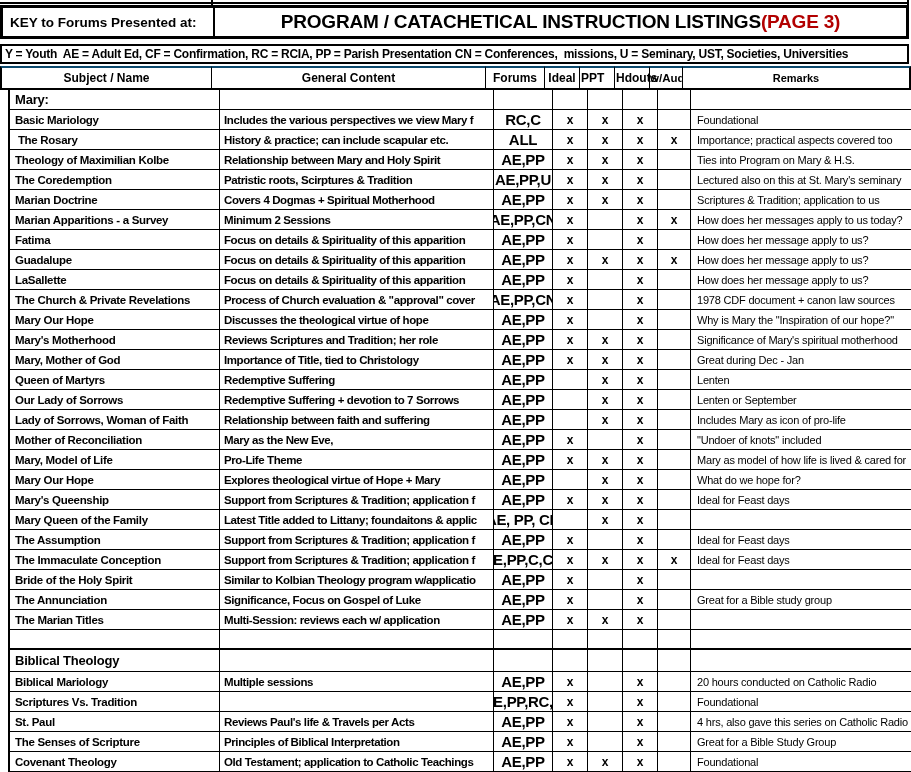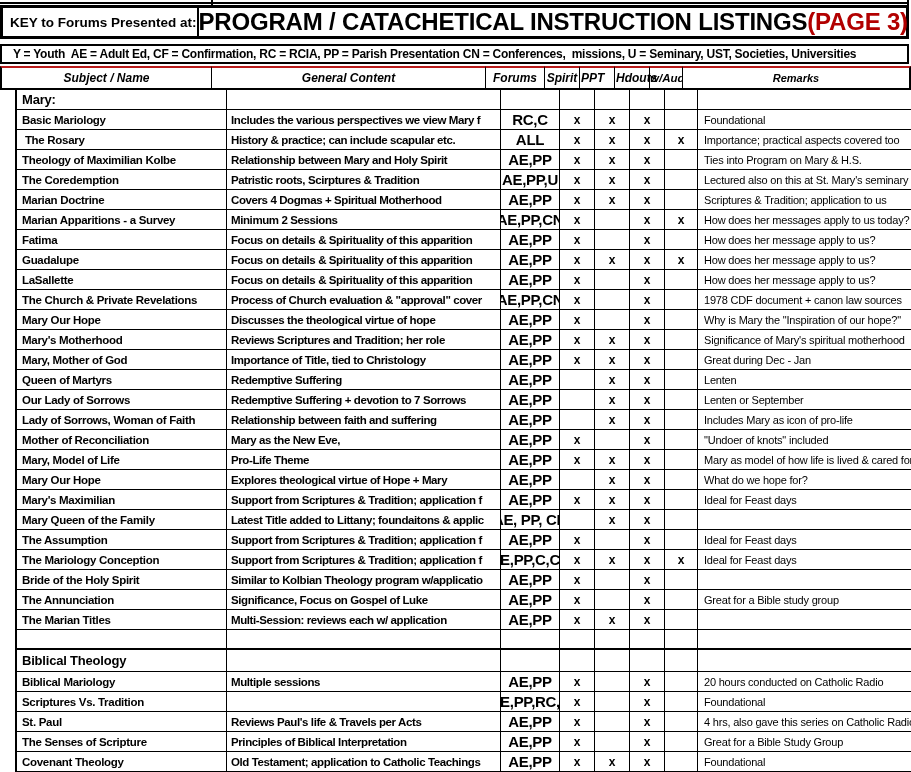--- a/index.html
+++ b/index.html
@@ -28,7 +28,7 @@
   }
   .title-right{
     flex:1;display:flex;align-items:center;justify-content:center;
-    font-size:24px;font-weight:bold;white-space:pre;letter-spacing:-0.2px;
+    font-size:19px;font-weight:bold;white-space:pre;letter-spacing:-0.2px;
   }
   .page-red{}
 

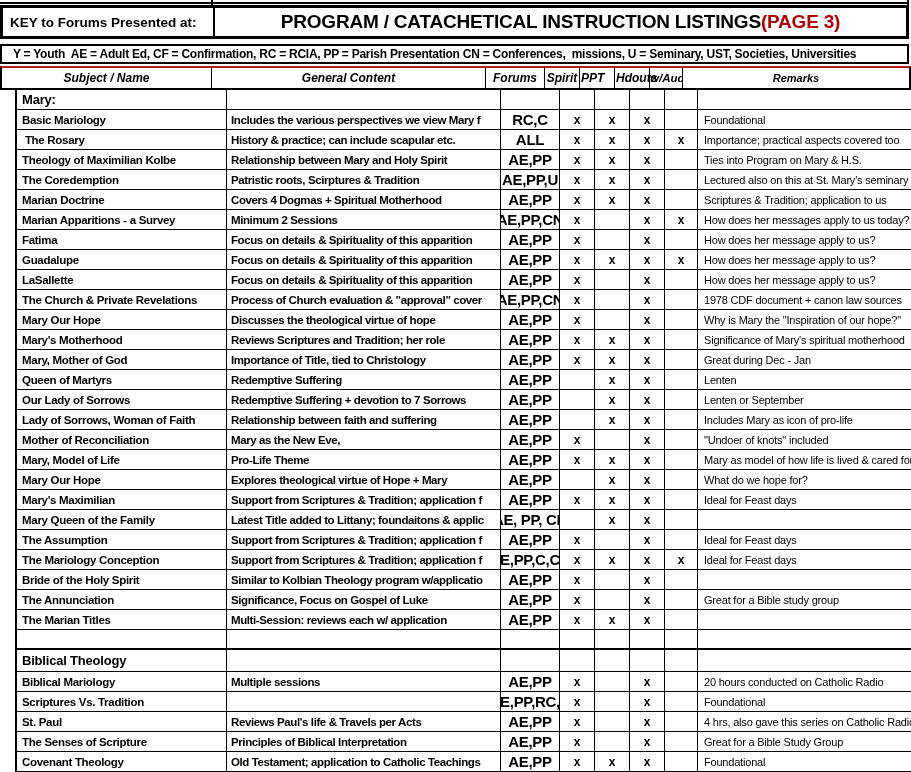--- a/index.html
+++ b/index.html
@@ -38,7 +38,7 @@
     box-sizing:border-box;border:2px solid #000;
     display:flex;align-items:center;
     font-size:12px;font-weight:bold;white-space:pre;
-    padding-left:11px;letter-spacing:-0.25px;overflow:hidden;
+    padding-left:3px;letter-spacing:-0.25px;overflow:hidden;
   }
 
   

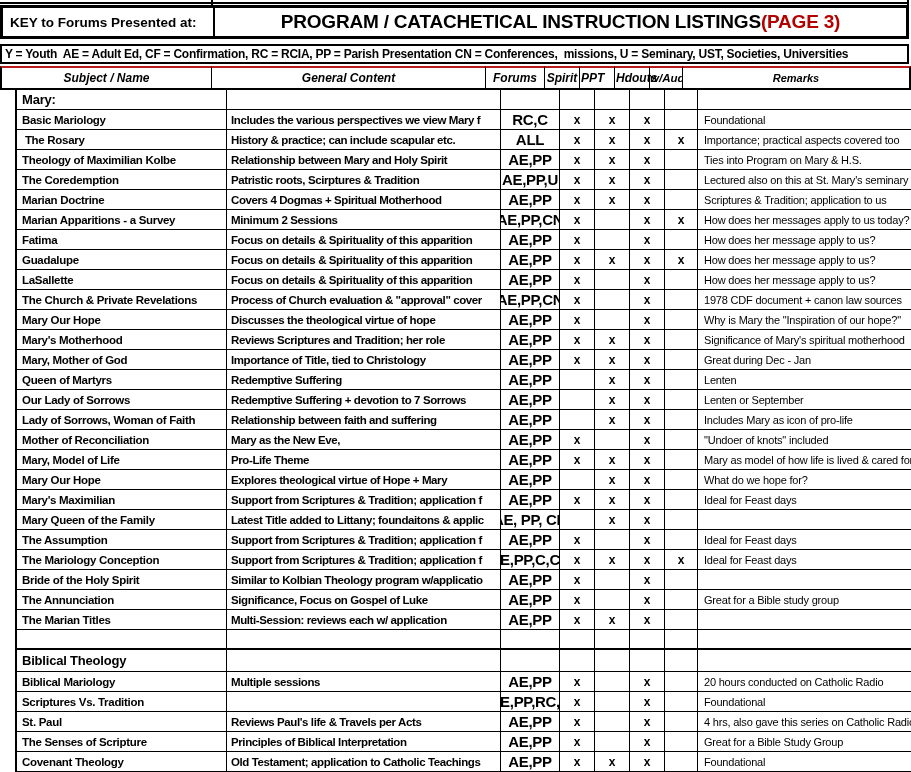--- a/index.html
+++ b/index.html
@@ -49,9 +49,9 @@
   }
   .headrow .cell{
     box-sizing:border-box;
-    border-top:2px solid #b91c1c;border-bottom:2px solid #000;border-right:1px solid #000;
+    border-top:2px solid #0c4a6e;border-bottom:2px solid #000;border-right:1px solid #000;
     display:flex;align-items:center;justify-content:center;
-    font-size:12px;font-weight:bold;white-space:pre;font-style:italic;
+    font-size:12px;font-weight:bold;white-space:pre;
   }
   .headrow .cell:first-child{border-left:2px solid #000;}
   .headrow .cell:last-child{border-right:2px solid #000;font-size:11px;}

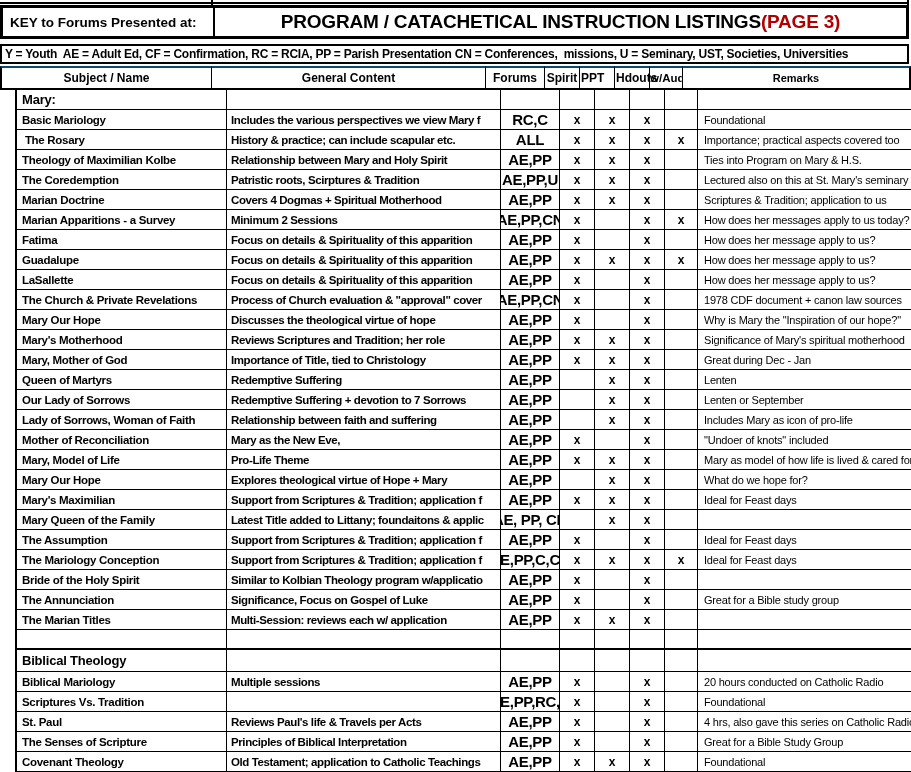--- a/index.html
+++ b/index.html
@@ -106,7 +106,7 @@
     <div class="cell">Subject / Name</div>
     <div class="cell">General Content</div>
     <div class="cell">Forums</div>
-    <div class="cell">Spirit</div>
+    <div class="cell">Ideal</div>
     <div class="cell h-hdouts">PPT</div>
     <div class="cell h-hdouts">Hdouts</div>
     <div class="cell h-waudio">w/Audio</div>

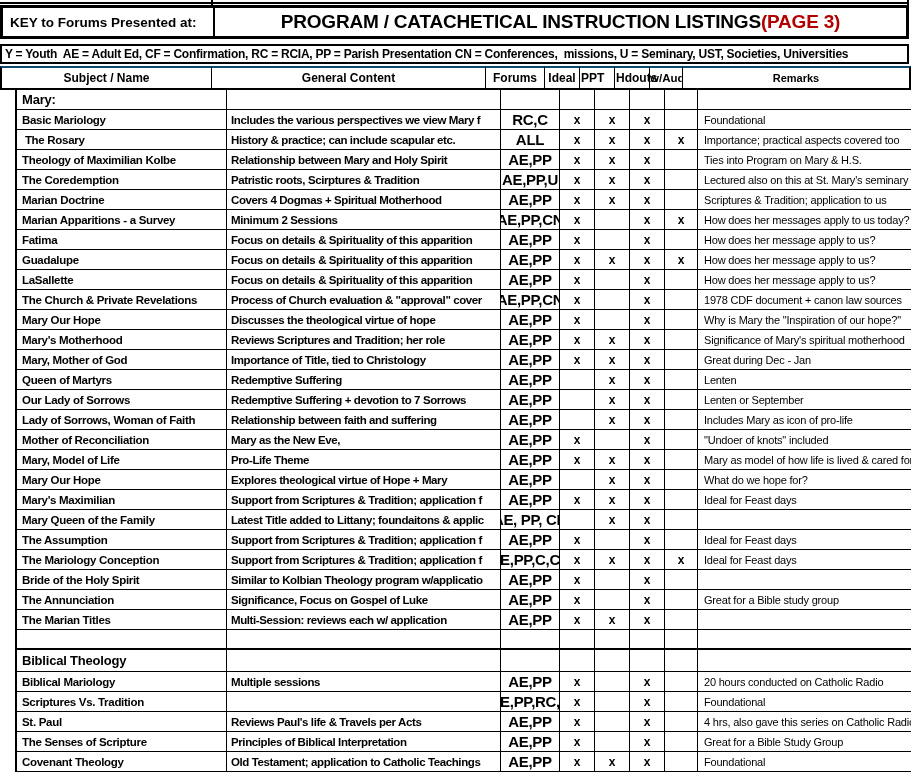--- a/index.html
+++ b/index.html
@@ -59,7 +59,7 @@
   .headrow .h-waudio{overflow:hidden;justify-content:flex-start;font-size:11.5px;}
 
   
-  .tbody{position:absolute;top:90px;left:15px;width:750px;}
+  .tbody{position:absolute;top:90px;left:8px;width:750px;}
   .row{
     display:grid;grid-template-columns:212px 274px 59px 35px 35px 35px 33px 228px;
     height:20px;box-sizing:border-box;

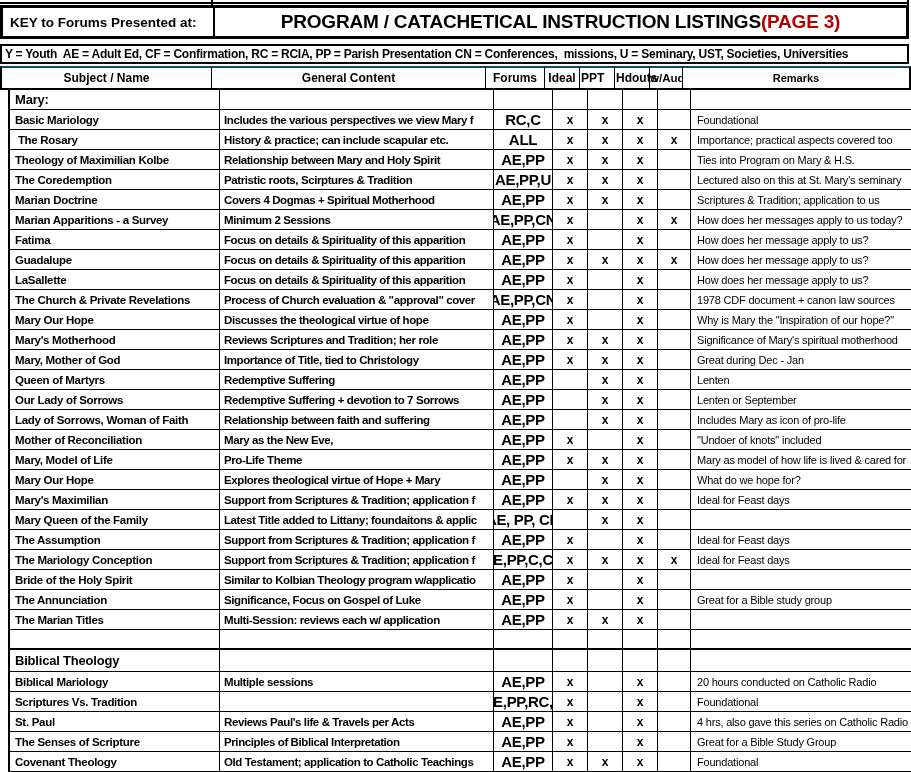--- a/index.html
+++ b/index.html
@@ -315,7 +315,7 @@
         <div class="cellb c-remarks">What do we hope for?</div>
       </div>
       <div class="row">
-        <div class="cellb c-subject">Mary's Maximilian</div>
+        <div class="cellb c-subject">Mary's Queenship</div>
         <div class="cellb c-content">Support from Scriptures &amp; Tradition; application f</div>
         <div class="cellb c-forums">AE,PP</div>
         <div class="cellb c-mark">x</div>

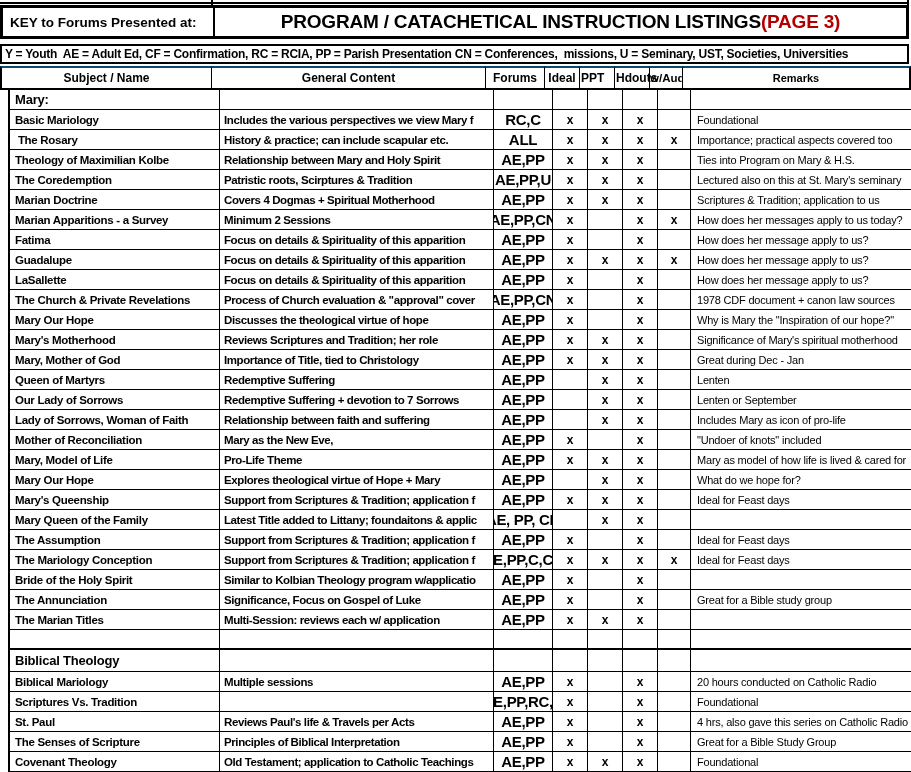--- a/index.html
+++ b/index.html
@@ -345,7 +345,7 @@
         <div class="cellb c-remarks">Ideal for Feast days</div>
       </div>
       <div class="row">
-        <div class="cellb c-subject">The Mariology Conception</div>
+        <div class="cellb c-subject">The Immaculate Conception</div>
         <div class="cellb c-content">Support from Scriptures &amp; Tradition; application f</div>
         <div class="cellb c-forums">AE,PP,C,CN</div>
         <div class="cellb c-mark">x</div>

